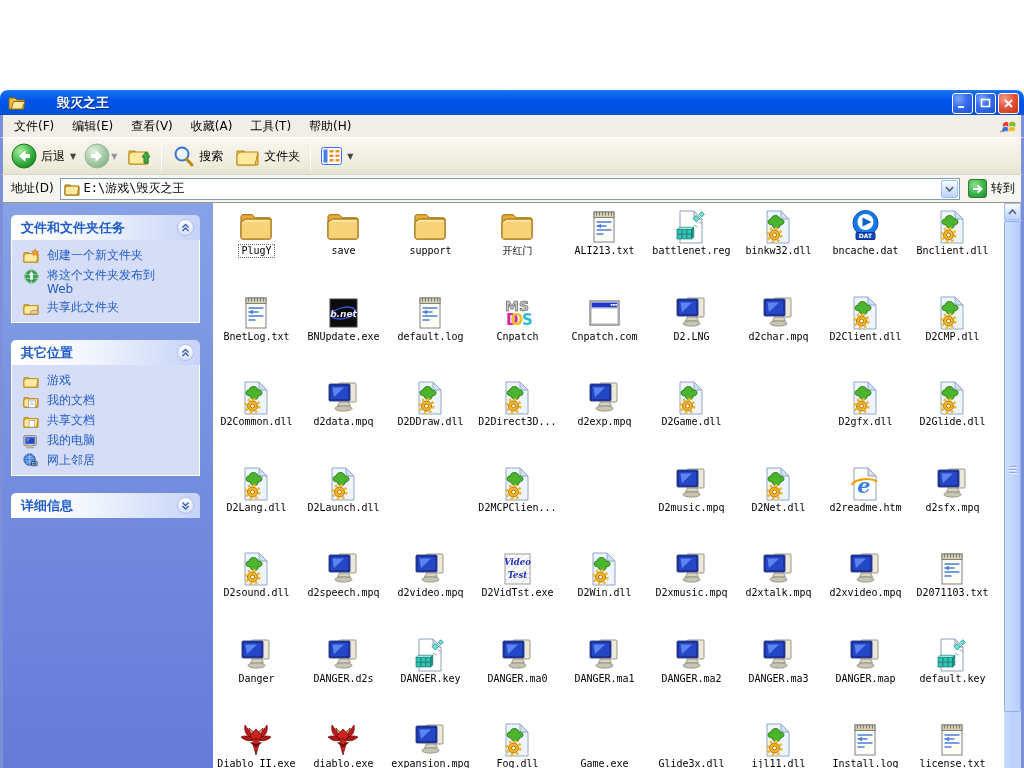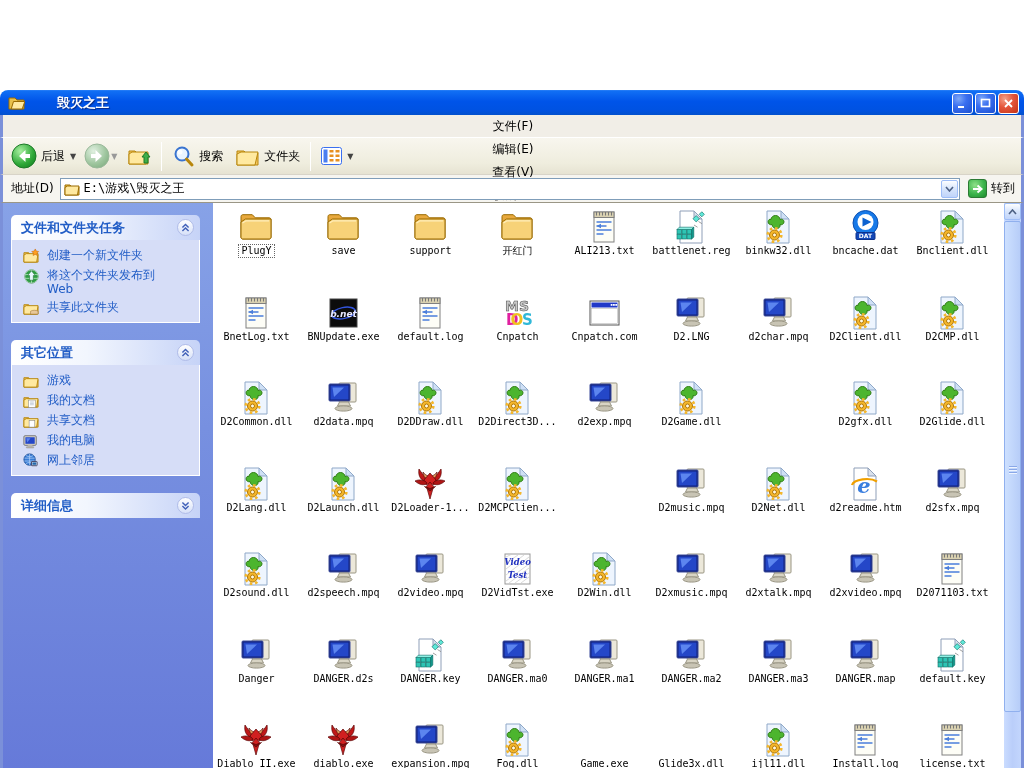--- a/index.html
+++ b/index.html
@@ -17,7 +17,7 @@
 .tbtn.min,.tbtn.max { background:radial-gradient(circle at 30% 25%,#7da8f8 0%,#3a6ff0 40%,#1c4fd0 100%); }
 .tbtn.close { background:radial-gradient(circle at 30% 25%,#f5a088 0%,#e4553a 45%,#c33217 100%); }
 .frame { border-left:3px solid #7b90d9; border-right:3px solid #7b90d9; background:#f1eee7; }
-.menubar { height:22px; display:flex; align-items:center; font-size:12px; color:#000; padding-left:2px;flex-direction:column; }
+.menubar { height:22px; display:flex; align-items:center; font-size:12px; color:#000; padding-left:2px; }
 .menu-item { padding:3px 9px; }
 .menu-flag { margin-left:auto; margin-right:4px; width:18px; height:17px; }
 .toolbar { height:37px; background:linear-gradient(180deg,#f8f6ee 0%,#efedde 70%,#e6e3d2 100%);

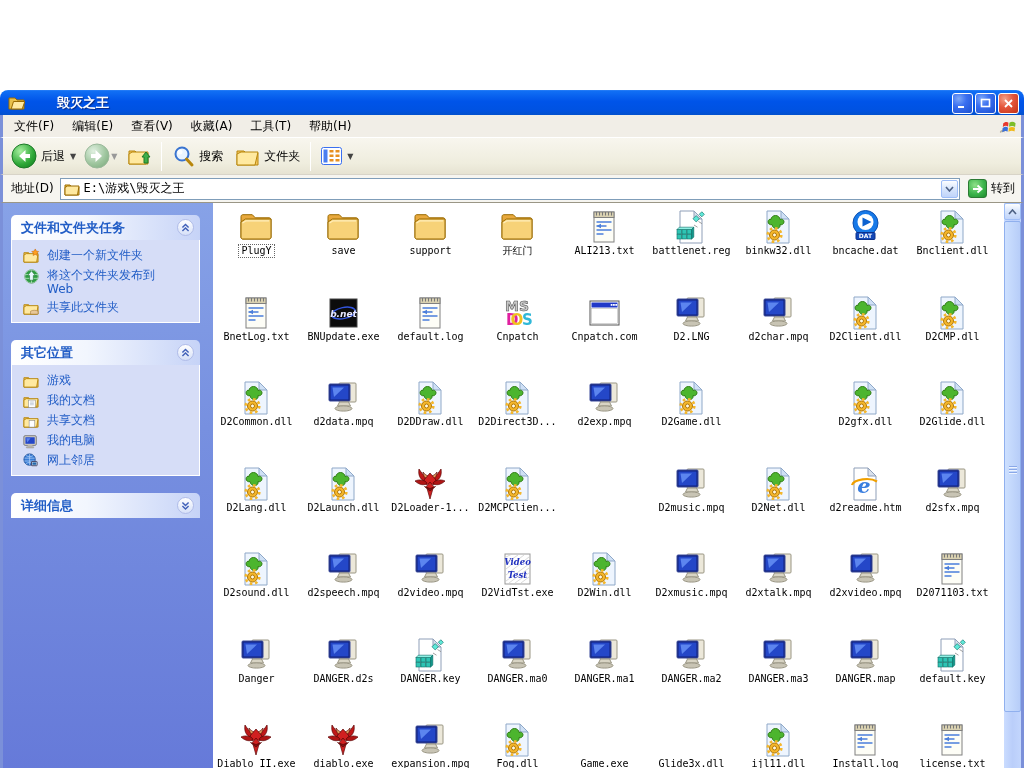--- a/index.html
+++ b/index.html
@@ -680,24 +680,6 @@
           </div>
           <div class="cell-label">D2Launch.dll</div>
         </div>
-        <div class="cell" style="left: 174px; top: 263.5px;">
-          <div class="icon-box">
-            <svg width="35" height="34" viewBox="0 0 35 34">
-              <g stroke="#5a0505" stroke-width="0.7">
-                <path d="M6 2 C5 8 7 12 11 14 L13 10 C10 8 8 5 6 2 Z" fill="#c01818"></path>
-                <path d="M28 2 C29 8 27 12 23 14 L21 10 C24 8 26 5 28 2 Z" fill="#c01818"></path>
-                <path d="M10 5 C10 9 12 11 14 12 L15 9 C13 8 11 7 10 5 Z" fill="#e0a060"></path>
-                <path d="M24 5 C24 9 22 11 20 12 L19 9 C21 8 23 7 24 5 Z" fill="#e0a060"></path>
-                <path d="M17 6 L23 13 L21 18 L17 16 L13 18 L11 13 Z" fill="#d02020"></path>
-                <path d="M2 14 C6 12 12 13 14 16 C12 19 6 18 2 14 Z" fill="#b01414"></path>
-                <path d="M32 14 C28 12 22 13 20 16 C22 19 28 18 32 14 Z" fill="#b01414"></path>
-                <path d="M17 15 L20.5 19.5 L17 32 L13.5 19.5 Z" fill="#d02020"></path>
-                <path d="M11.5 19.5 L17 24 L22.5 19.5 L17 21.5 Z" fill="#801010"></path>
-              </g>
-            </svg>
-          </div>
-          <div class="cell-label">D2Loader-1...</div>
-        </div>
         <div class="cell" style="left: 261px; top: 263.5px;">
           <div class="icon-box">
             <svg width="35" height="34" viewBox="0 0 35 34">

